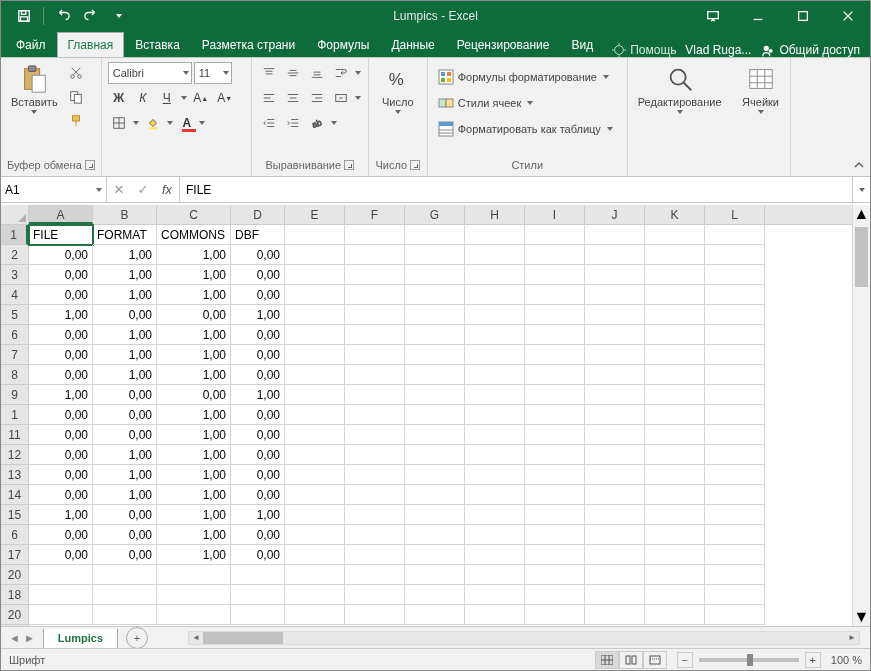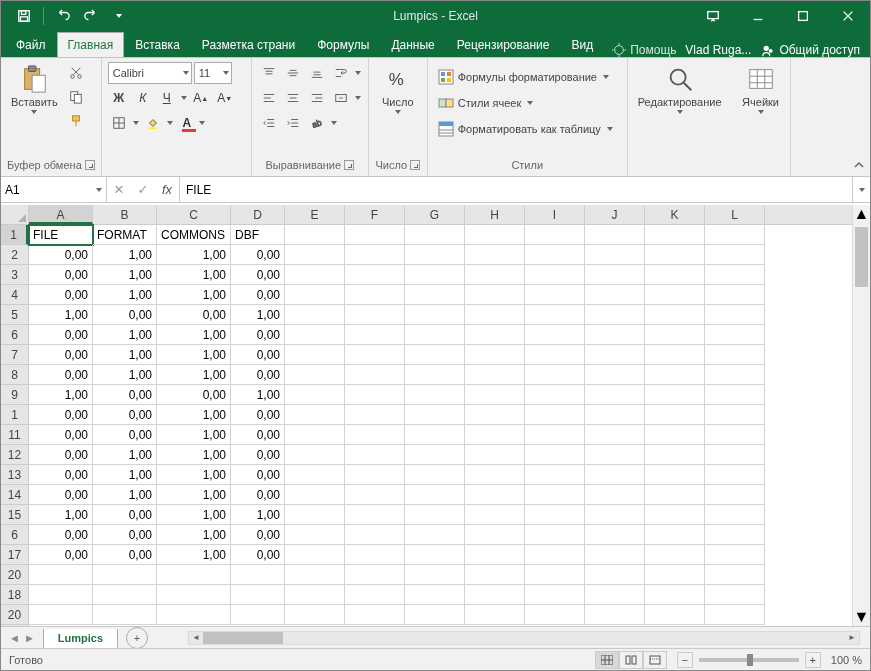--- a/index.html
+++ b/index.html
@@ -829,7 +829,7 @@
 </div>
 
 <div class="status">
-  <span>Готово</span>
+  <span>Шрифт</span>
   <div class="views">
     <div class="v active">
         <svg width="12" height="10" viewBox="0 0 12 10">

